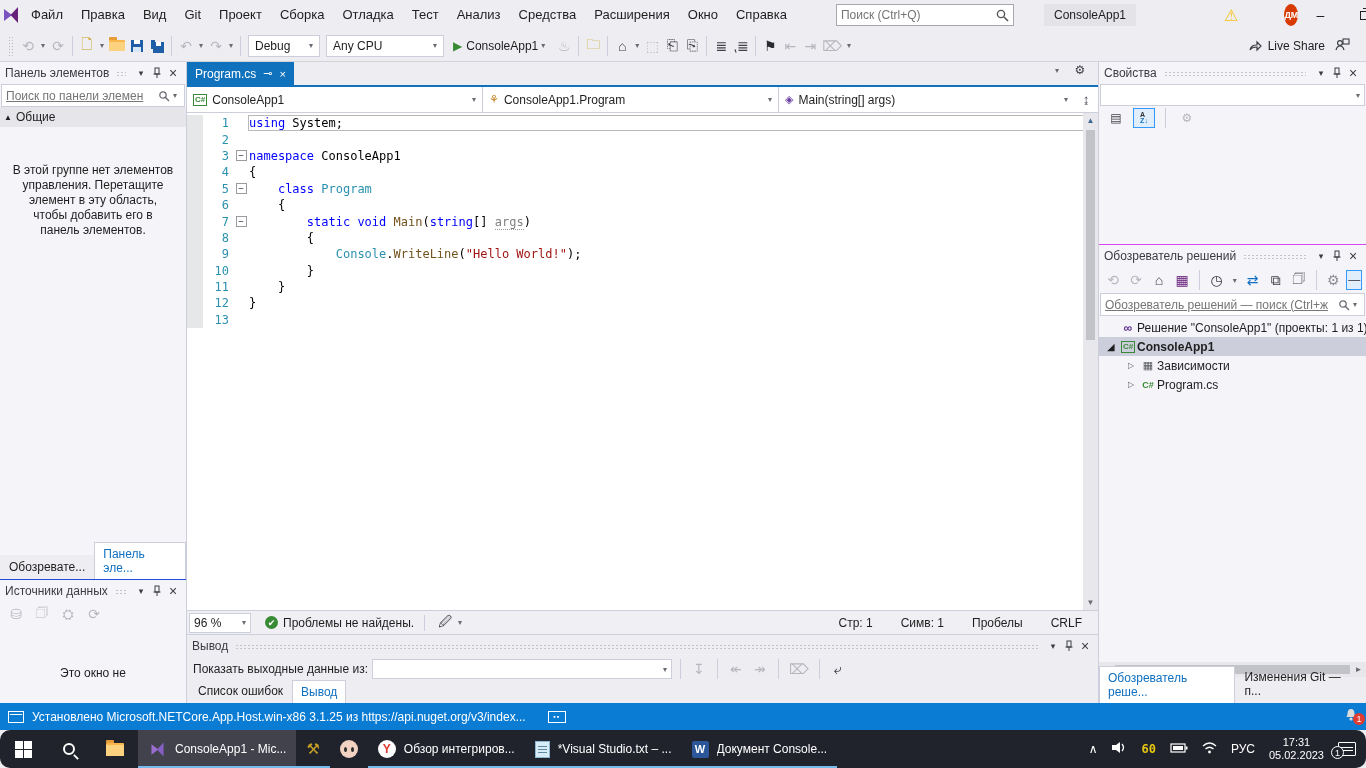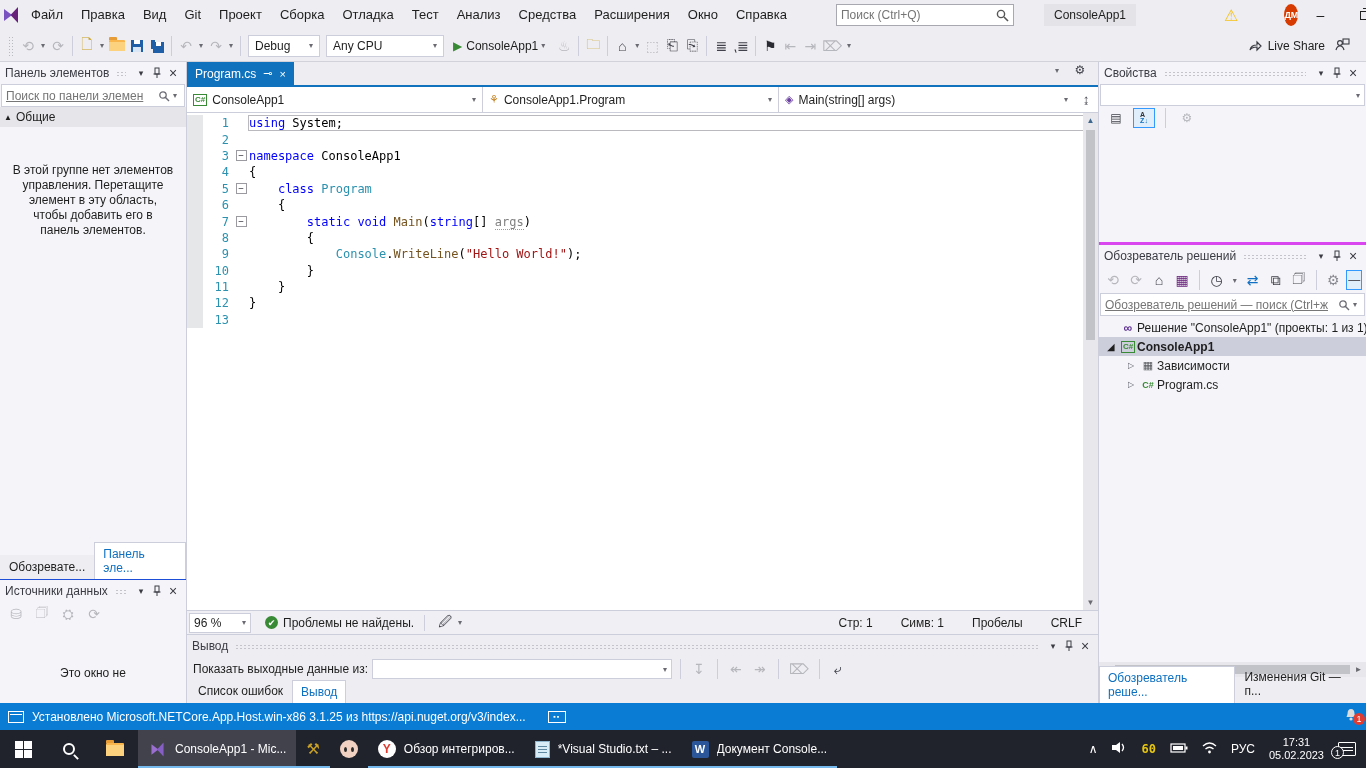--- a/index.html
+++ b/index.html
@@ -104,7 +104,7 @@
 
   
   .rightcol { width:268px; display:flex; flex-direction:column; border-left:1px solid #cccedb; min-height:0; }
-  .props { flex:0 0 183px; display:flex; flex-direction:column; background:#f5f5f9; border-bottom:3px solid #d946ef; }
+  .props { flex:0 0 183px; display:flex; flex-direction:column; background:#f5f5f9; border-bottom:1px solid #d946ef; }
   .props-combo { height:22px; background:#fff; border:1px solid #cccedb; margin:0 1px; display:flex; align-items:center; padding:0 4px; }
   .props-combo .caret { margin-left:auto; font-size:8px; color:#6a6a72; }
   .icon-btn { width:22px; height:20px; display:flex; align-items:center; justify-content:center; font-size:12px; color:#41414b; }

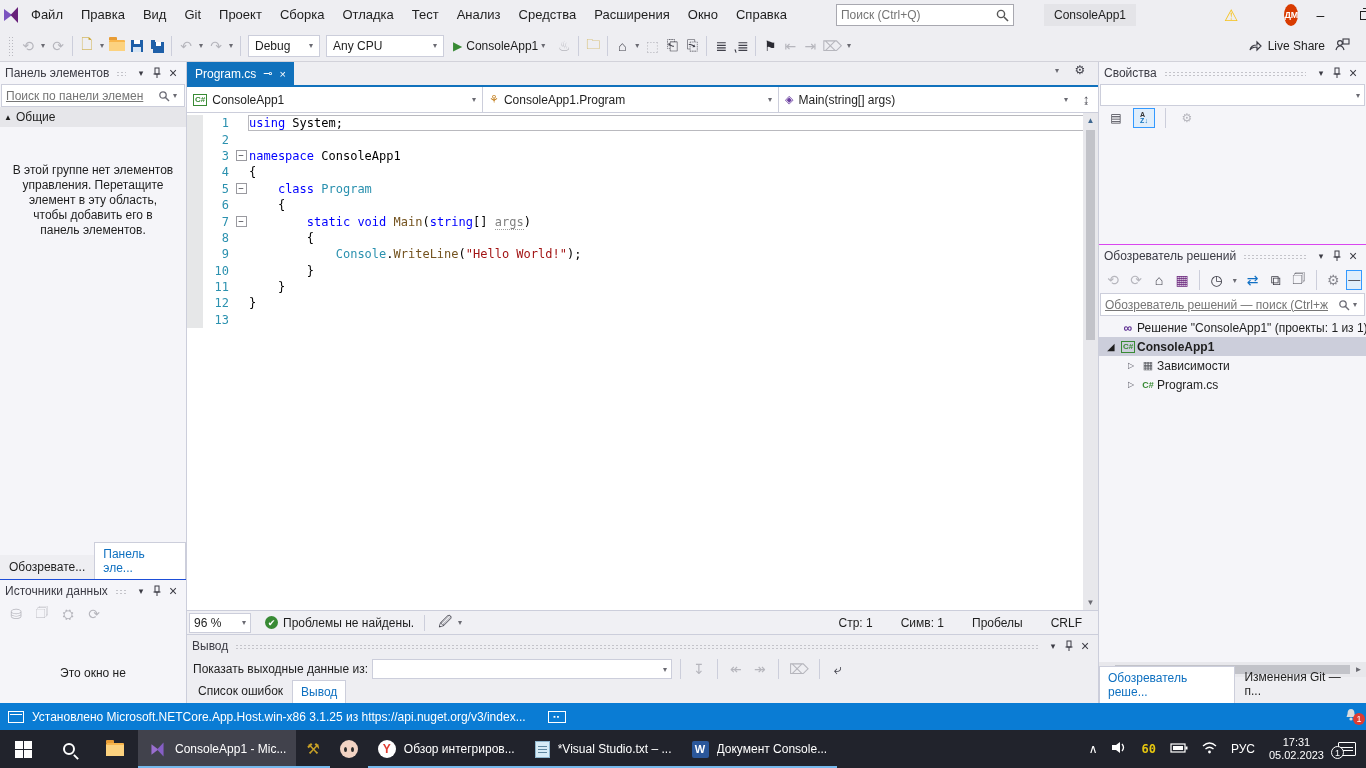--- a/index.html
+++ b/index.html
@@ -139,7 +139,7 @@
   .bell-badge { position:absolute; right:-7px; top:5px; background:#e03c31; color:#fff; border-radius:50%; width:12px; height:12px; font-size:9px; display:flex; align-items:center; justify-content:center; }
 
   
-  .taskbar { height:38px; background:#21232c; display:flex; align-items:stretch; color:#fff; flex:0 0 auto; }
+  .taskbar { height:38px; background:#21232c; display:flex; align-items:stretch; color:#fff; flex:0 0 auto;border-radius:10px; }
   .tk-btn { width:46px; display:flex; align-items:center; justify-content:center; position:relative; }
   .tk-app { display:flex; align-items:center; gap:8px; padding:0 10px; max-width:160px; position:relative; font-size:12px; }
   .tk-app.active { background:#41424c; }

